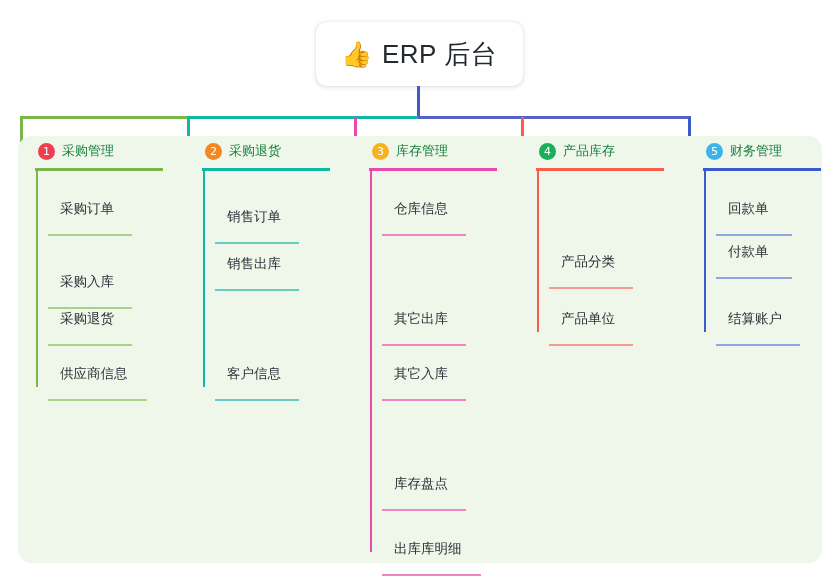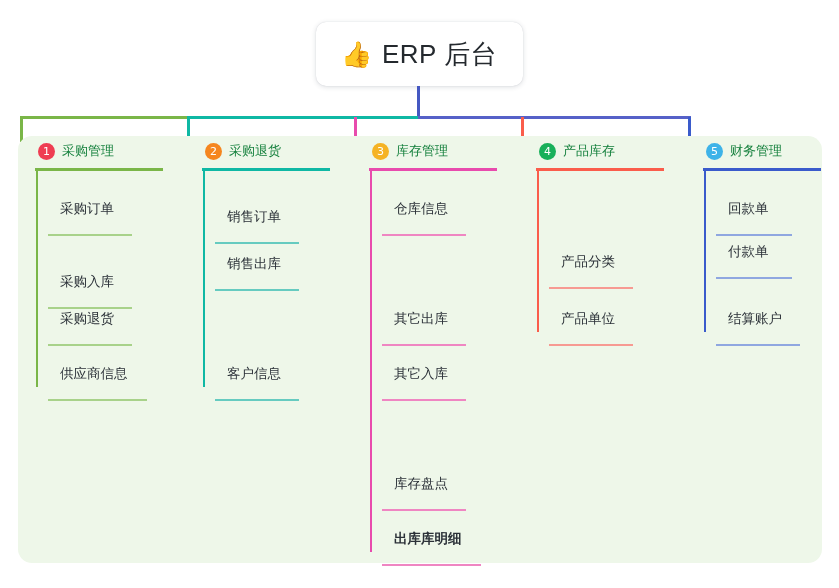--- a/index.html
+++ b/index.html
@@ -236,7 +236,7 @@
             <span class="leaf-text">库存盘点</span>
             <div class="leaf-rule" style="background: rgb(239, 134, 194);"></div>
           </div>
-          <div class="leaf" style="top: 394px; width: 99px; font-weight: bold;">
+          <div class="leaf" style="top: 404px; width: 99px;">
             <span class="leaf-text">出库库明细</span>
             <div class="leaf-rule" style="background: rgb(239, 134, 194);"></div>
           </div>

